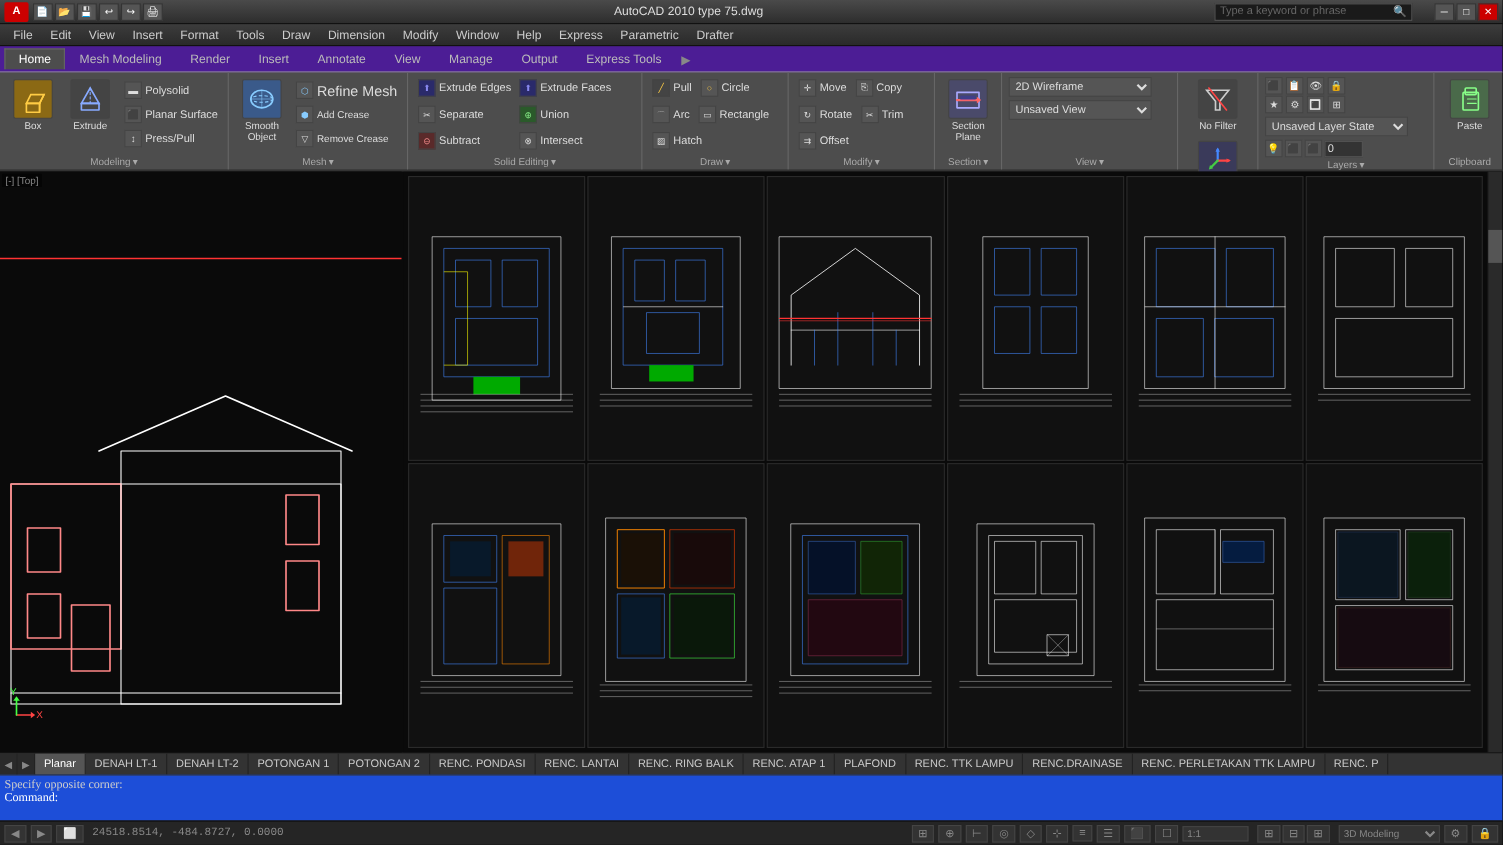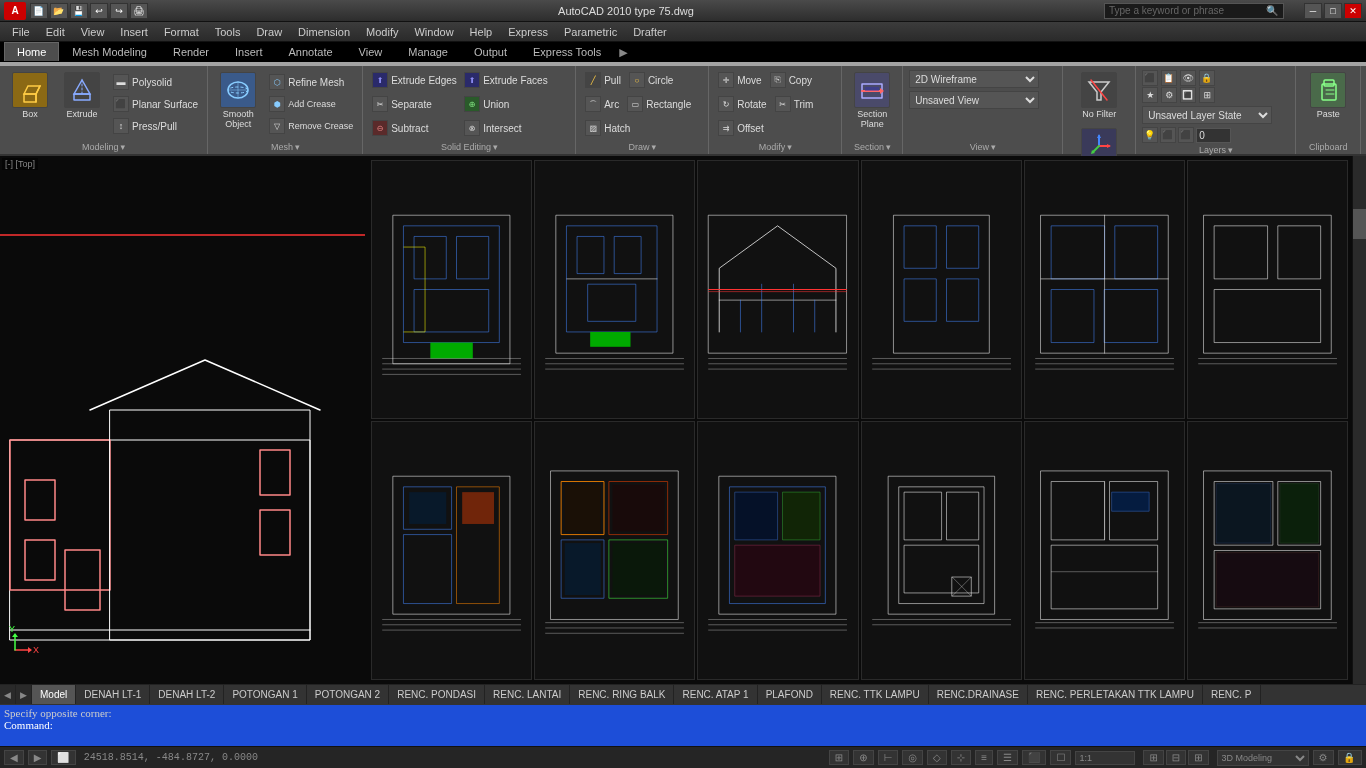--- a/index.html
+++ b/index.html
@@ -31,9 +31,9 @@
 
     
     #ribbon-tabs {
-      height: 24px; background: #000000;
-      display: flex; align-items: flex-start; padding-left: 4px;
-      border-bottom: 4px solid #a3a3a3;
+      height: 24px; background: #4c1d95;
+      display: flex; align-items: center; padding-left: 4px;
+      border-bottom: 1px solid #a3a3a3;
     }
     .rtab { padding: 3px 12px; font-size: 11px; color: #bbb; cursor: pointer; border: 1px solid transparent; border-bottom: none; }
     .rtab.active { background: #4d4d4d; color: #fff; border-color: #666; }

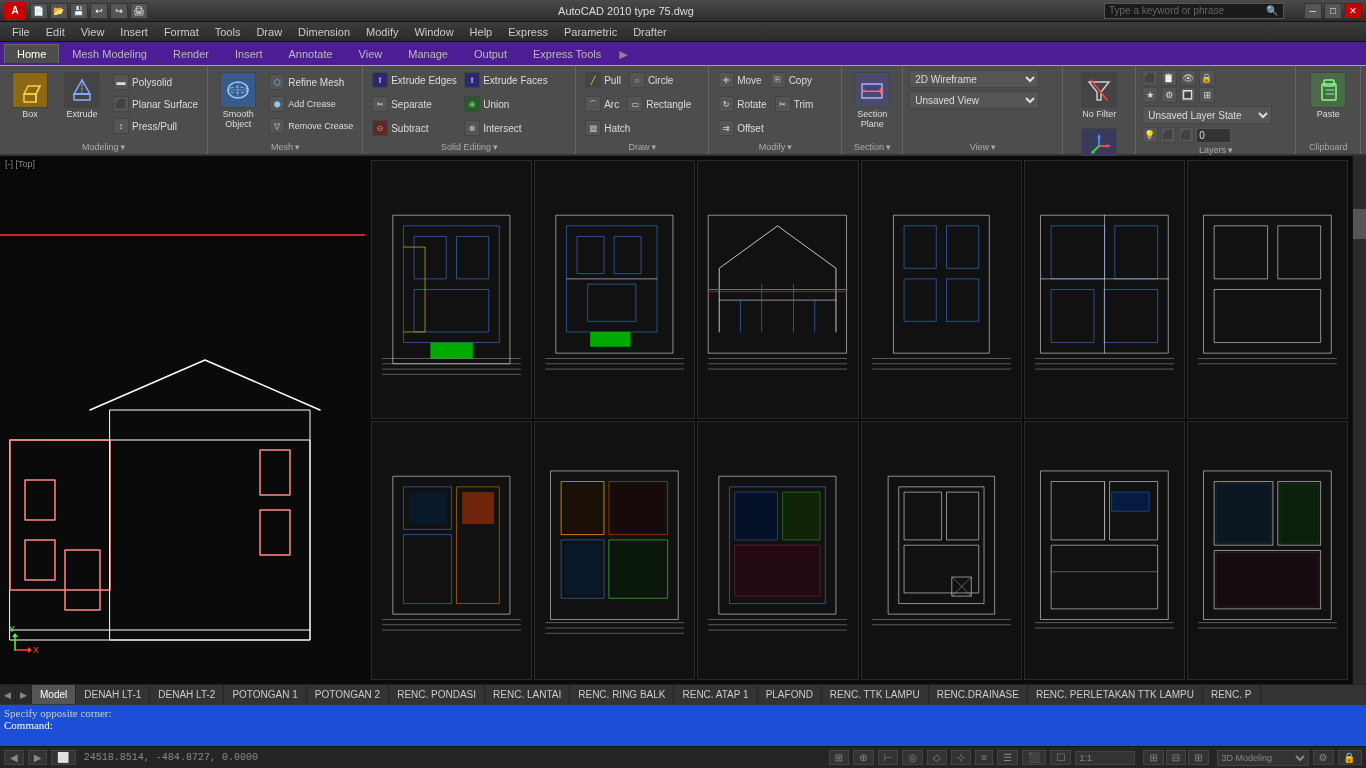--- a/index.html
+++ b/index.html
@@ -268,7 +268,7 @@
       <div class="ribbon-col" style="justify-content:flex-start;padding-top:2px;gap:2px">
         <div class="ribbon-btn-small">
           <div class="ribbon-icon-small" style="background:#555;color:#88ccff;font-size:8px">⬡</div>
-          <span style="font-size:10px;color:#ddd">Refine Mesh</span>
+          <span style="font-size:13px;color:#ddd">Refine Mesh</span>
         </div>
         <div class="ribbon-btn-small">
           <div class="ribbon-icon-small" style="background:#555;color:#88ccff;font-size:8px">⬢</div>

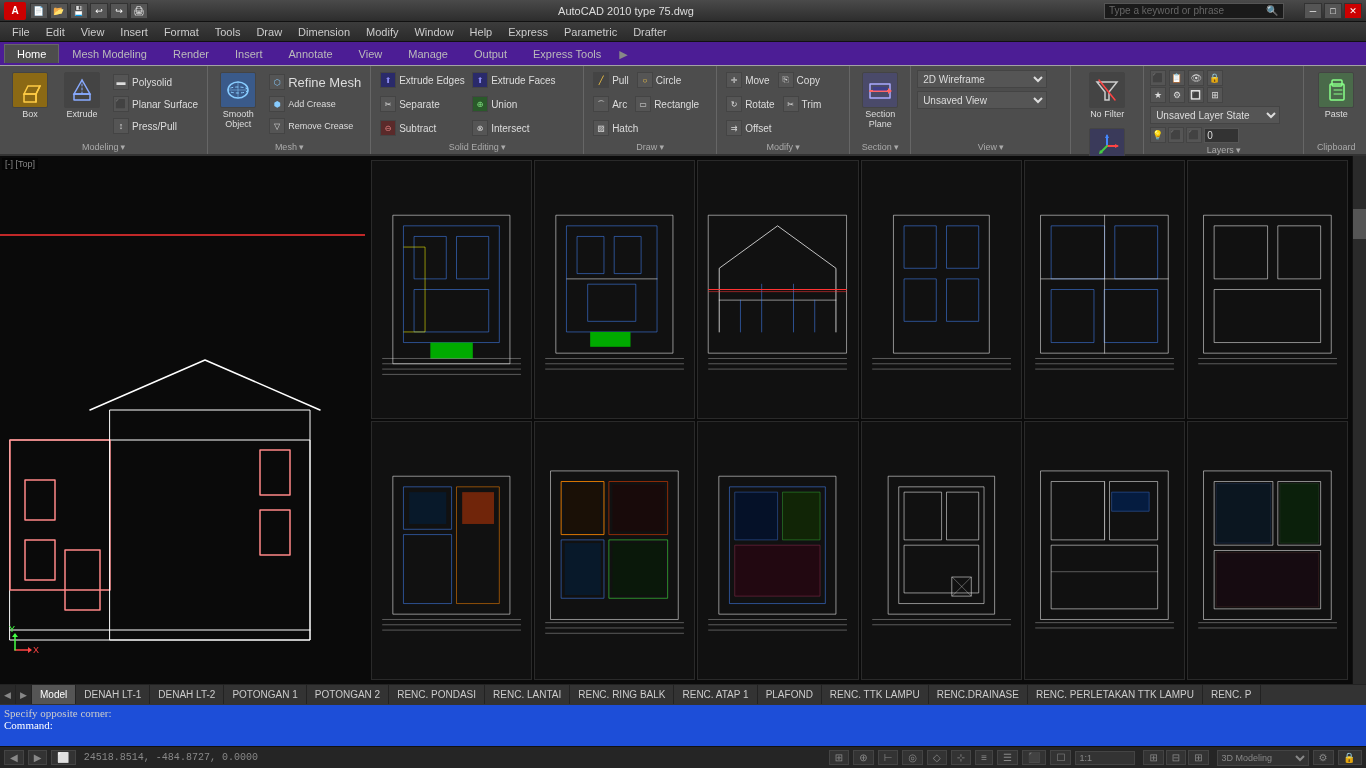--- a/index.html
+++ b/index.html
@@ -732,7 +732,7 @@
 <div id="tab-bar">
   <div class="tab-nav">◀</div>
   <div class="tab-nav">▶</div>
-  <div class="tab-item active">Model</div>
+  <div class="tab-item active">Planar</div>
   <div class="tab-item">DENAH LT-1</div>
   <div class="tab-item">DENAH LT-2</div>
   <div class="tab-item">POTONGAN 1</div>

